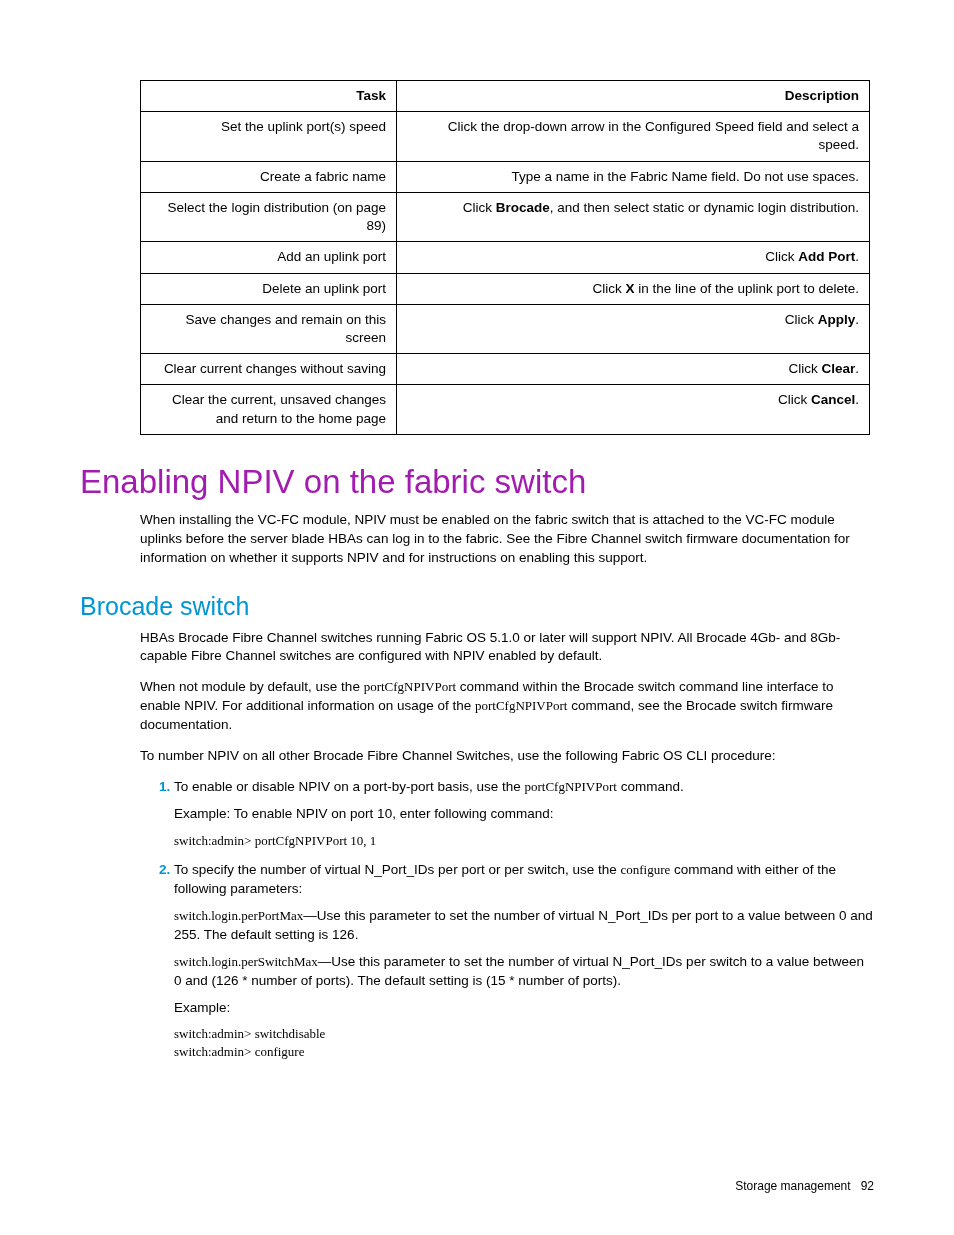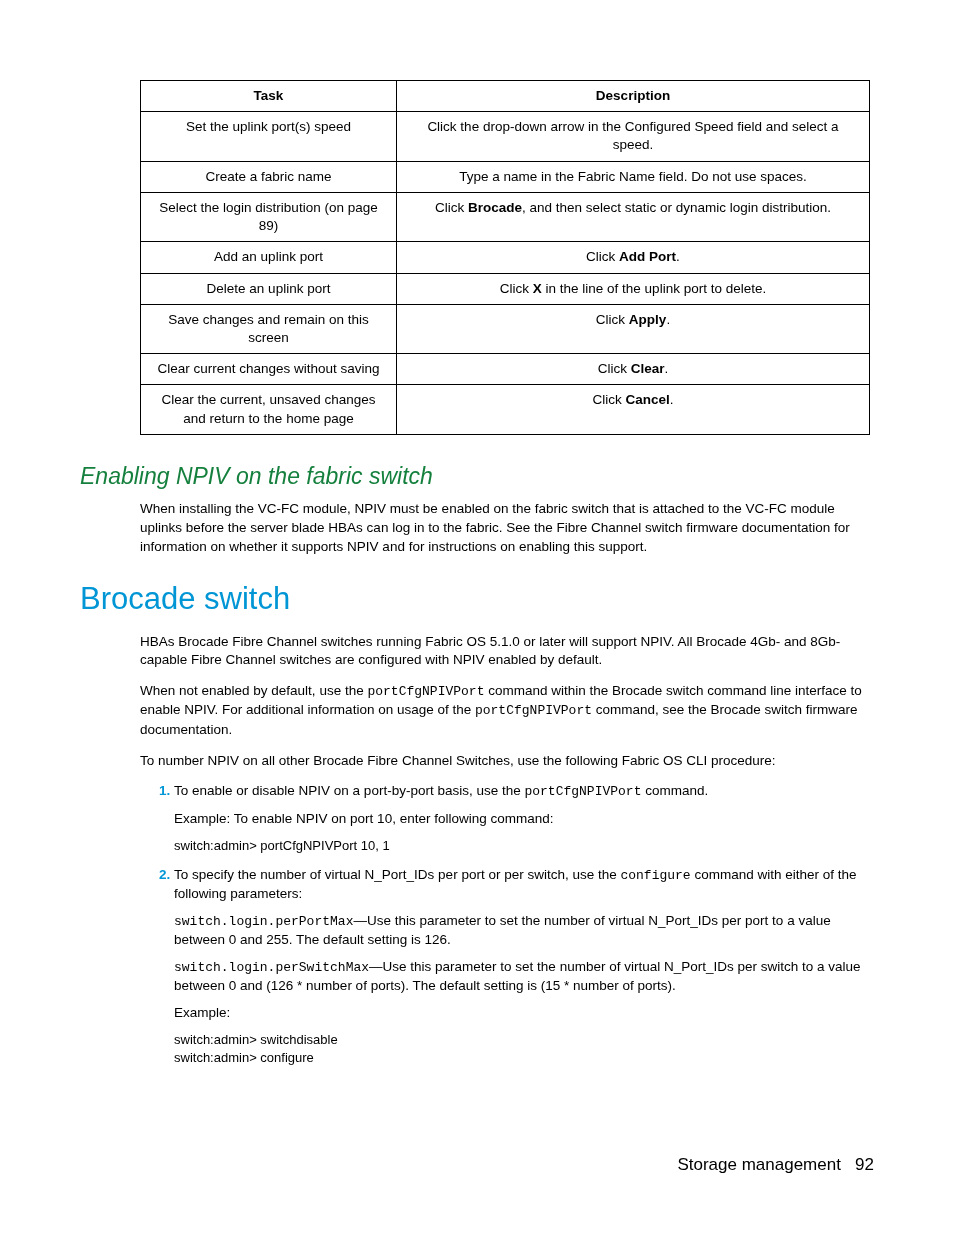--- a/index.html
+++ b/index.html
@@ -25,7 +25,7 @@
   }
   th, td {
     border: 1px solid #000;
-    text-align: center;
+    text-align: right;
     vertical-align: top;
     padding: 6px 10px;
     font-size: 13.5px;

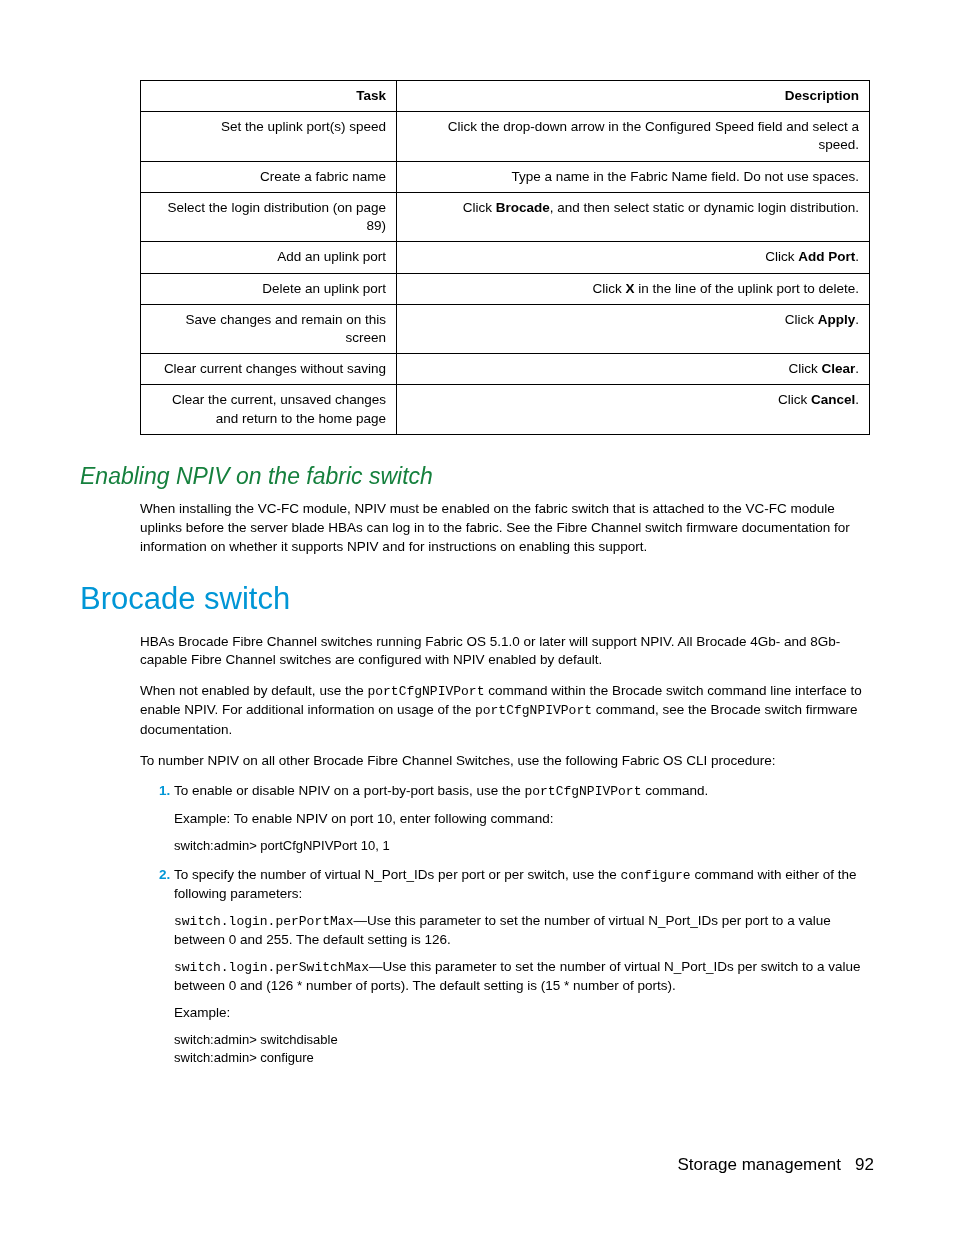--- a/index.html
+++ b/index.html
@@ -41,10 +41,9 @@
   h1 {
     font-family: Arial, Helvetica, sans-serif;
     font-weight: normal;
-    color: #15803d;
-    font-size: 23px;
+    color: #a21caf;
+    font-size: 33px;
     margin: 18px 0 10px 0;
-    font-style: italic;
   }
   h2 {
     font-family: Arial, Helvetica, sans-serif;

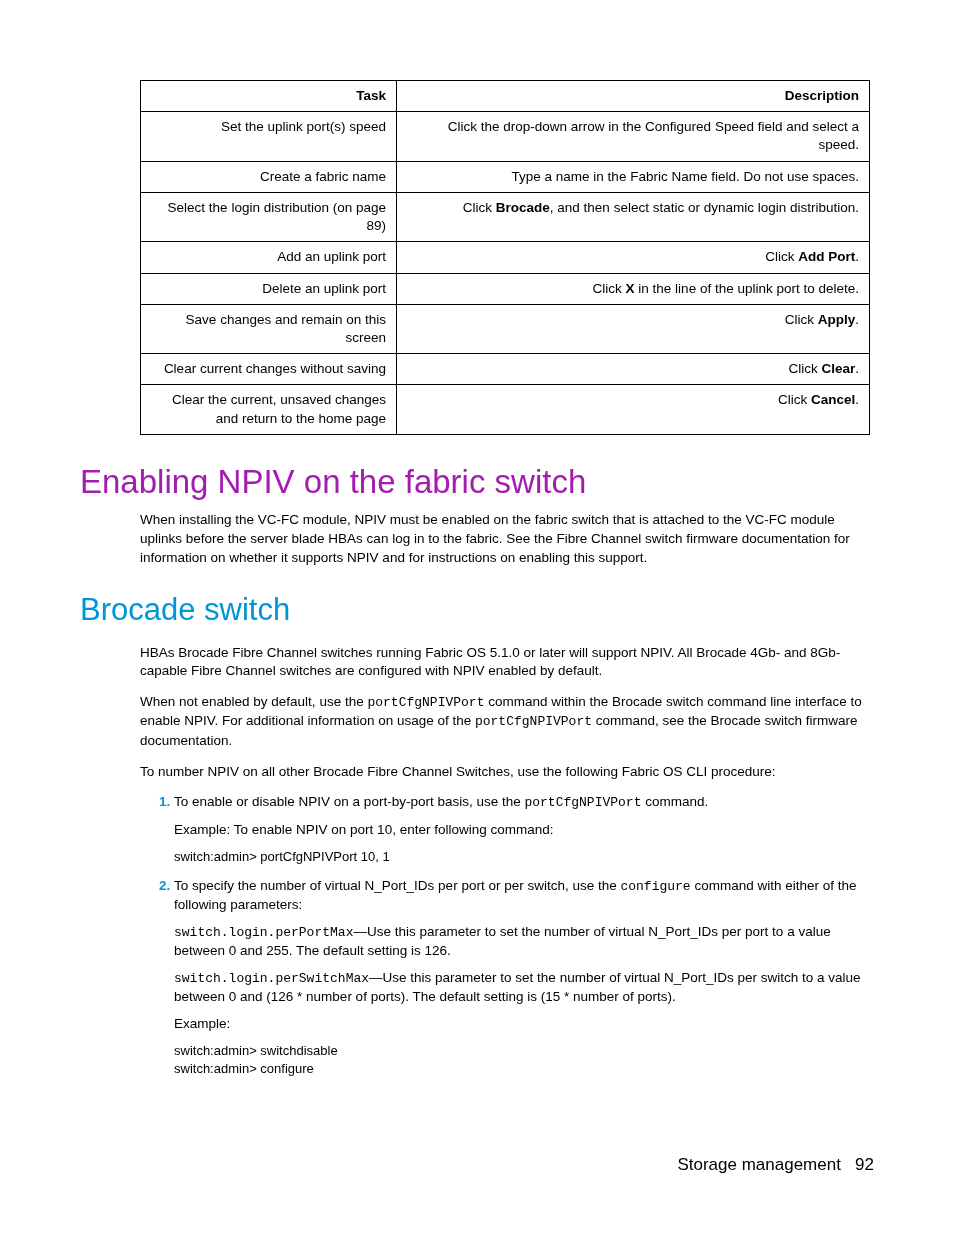--- a/index.html
+++ b/index.html
@@ -49,8 +49,8 @@
     font-family: Arial, Helvetica, sans-serif;
     font-weight: normal;
     color: #0096d6;
-    font-size: 31px;
-    margin: 24px 0 16px 0;
+    font-size: 25px;
+    margin: 24px 0 8px 0;
   }
   p {
     margin: 0 0 12px 60px;

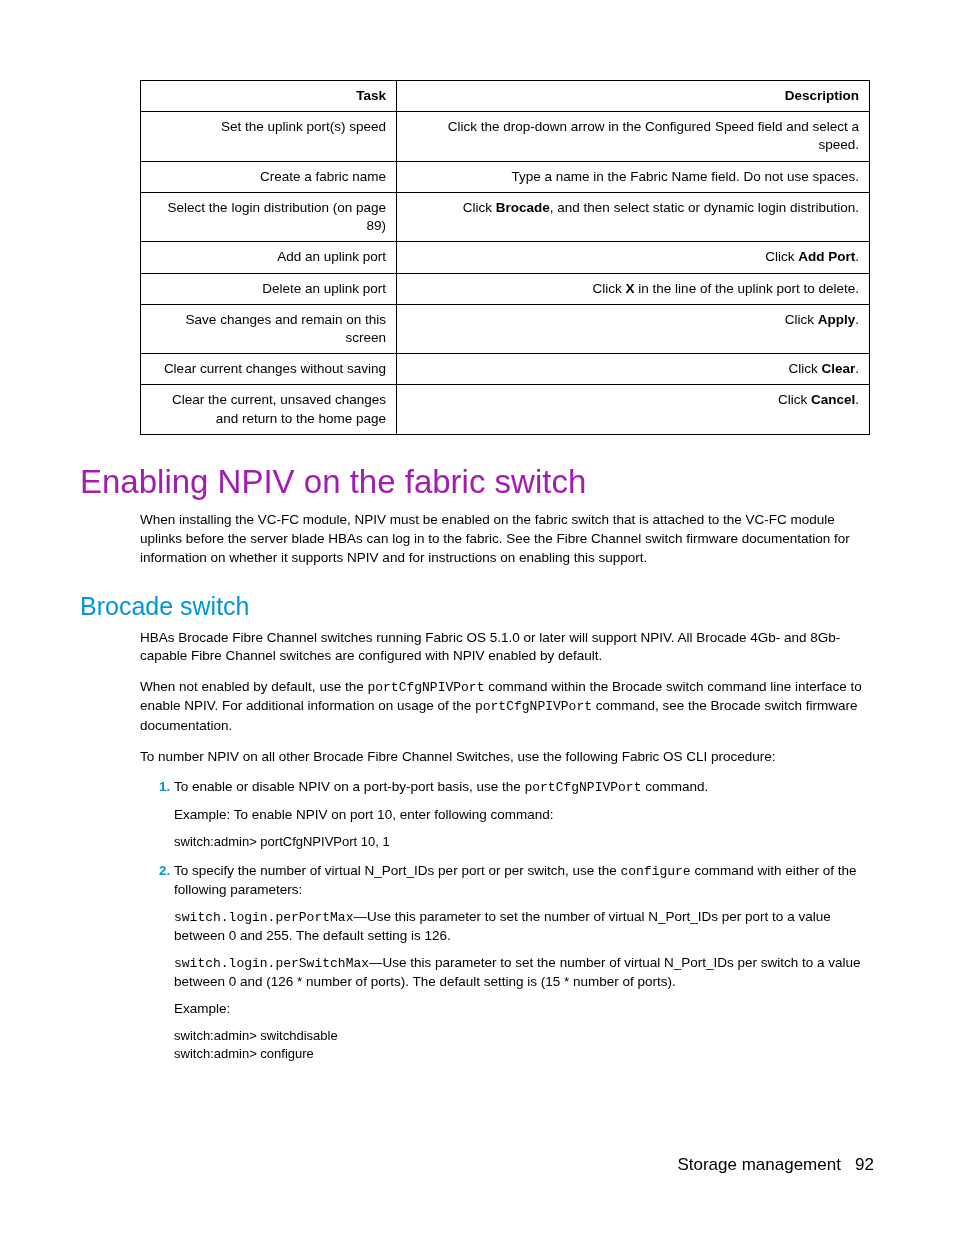--- a/index.html
+++ b/index.html
@@ -147,7 +147,7 @@
   <h2>Brocade switch</h2>
   <p>HBAs Brocade Fibre Channel switches running Fabric OS 5.1.0 or later will support NPIV. All Brocade 4Gb- and 8Gb-capable Fibre Channel switches are configured with NPIV enabled by default.</p>
   <p>
-    <span>When not enabled by default, use the </span><span class="mono">portCfgNPIVPort</span><span> command within the Brocade switch command line interface to enable NPIV. For additional information on usage of the </span><span class="mono">portCfgNPIVPort</span><span> command, see the Brocade switch firmware documentation.</span>
+    <span>When not module by default, use the </span><span class="mono">portCfgNPIVPort</span><span> command within the Brocade switch command line interface to enable NPIV. For additional information on usage of the </span><span class="mono">portCfgNPIVPort</span><span> command, see the Brocade switch firmware documentation.</span>
   </p>
   <p>To number NPIV on all other Brocade Fibre Channel Switches, use the following Fabric OS CLI procedure:</p>
 

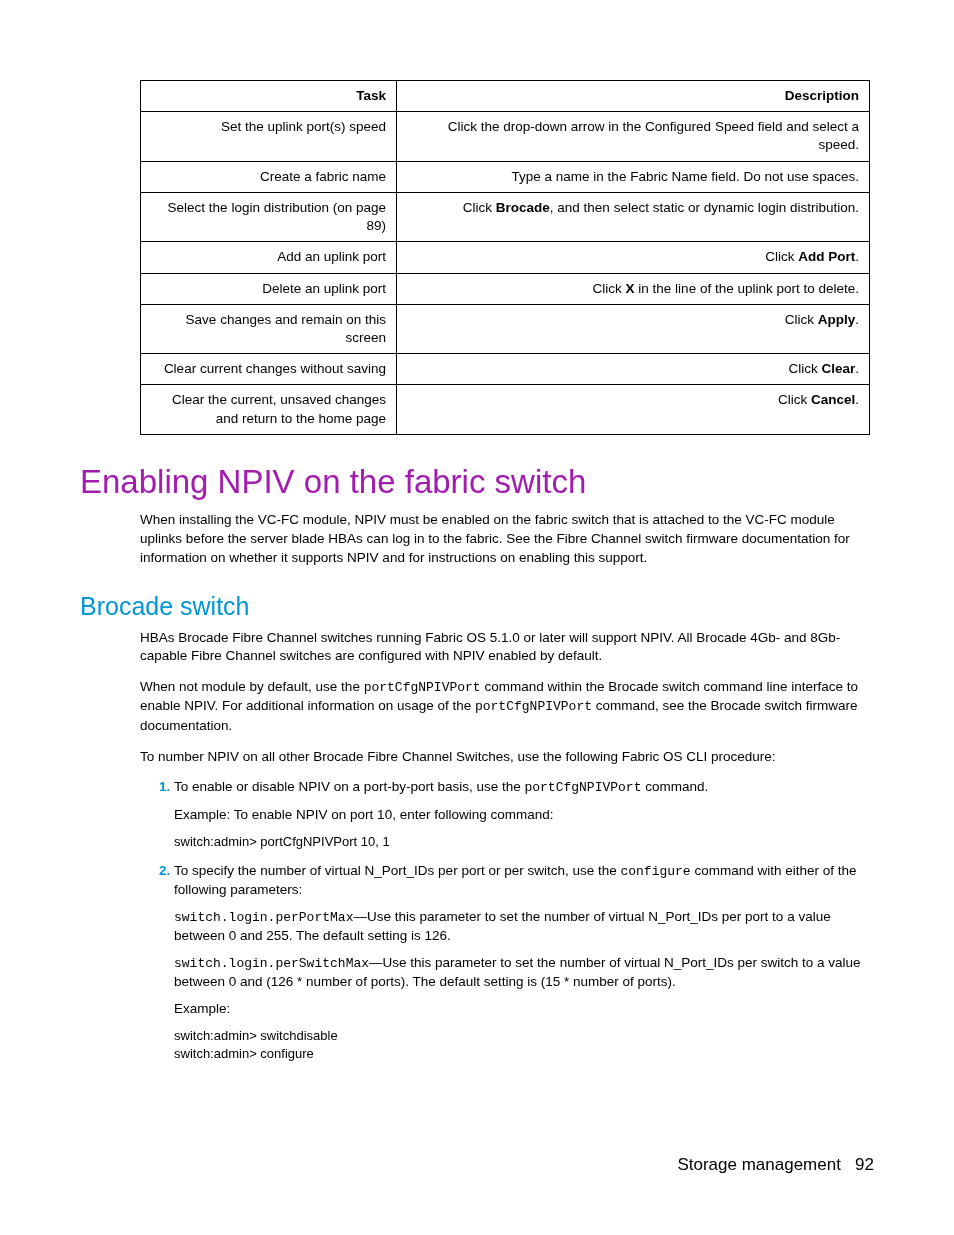--- a/index.html
+++ b/index.html
@@ -75,7 +75,7 @@
     margin-bottom: 8px;
   }
   code, .mono {
-    font-family: Liberation Mono, monospace;
+    font-family: Liberation Serif, serif;
     font-size: 13px;
   }
   .codeblock {

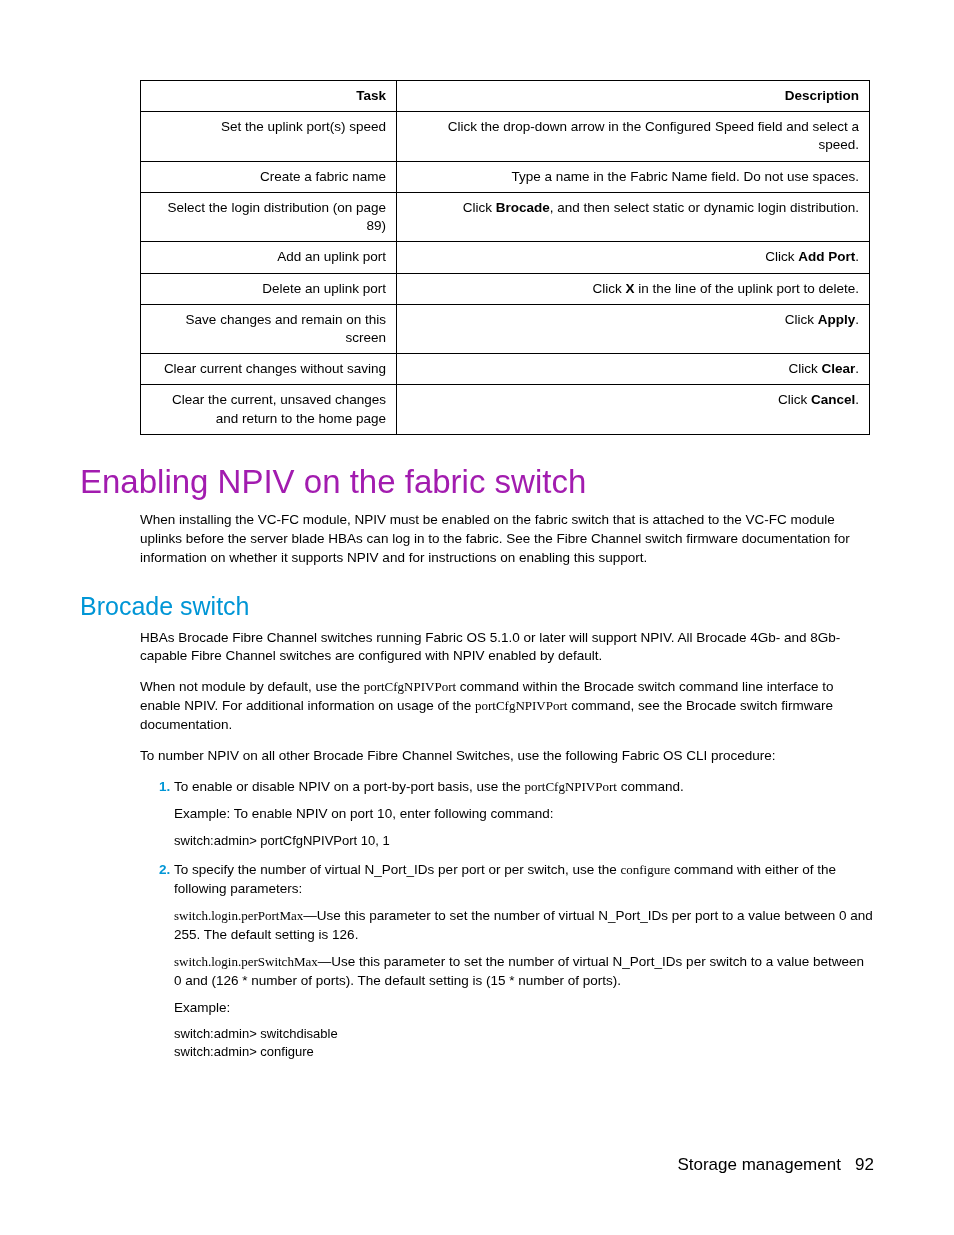--- a/index.html
+++ b/index.html
@@ -79,7 +79,7 @@
     font-size: 13px;
   }
   .codeblock {
-    font-family: Liberation Sans, sans-serif;
+    font-family: Liberation Serif, serif;
     font-size: 13px;
     white-space: pre;
     margin-top: 2px;

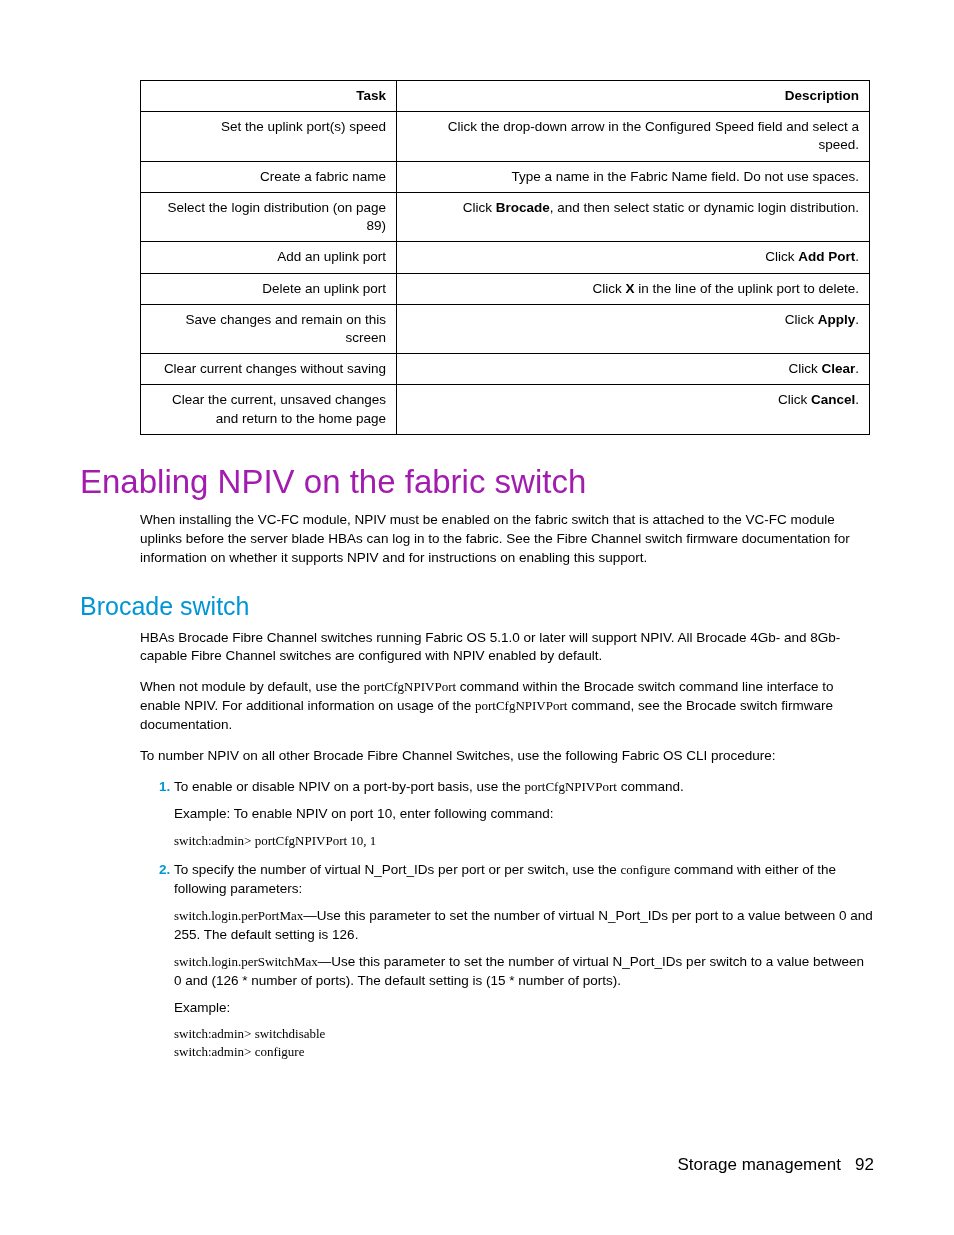--- a/index.html
+++ b/index.html
@@ -88,9 +88,9 @@
   b { font-weight: bold; }
   .footer {
     position: absolute;
-    bottom: 60px;
+    bottom: 42px;
     right: 80px;
-    font-size: 17px;
+    font-size: 12px;
   }
 </style>
 </head>

